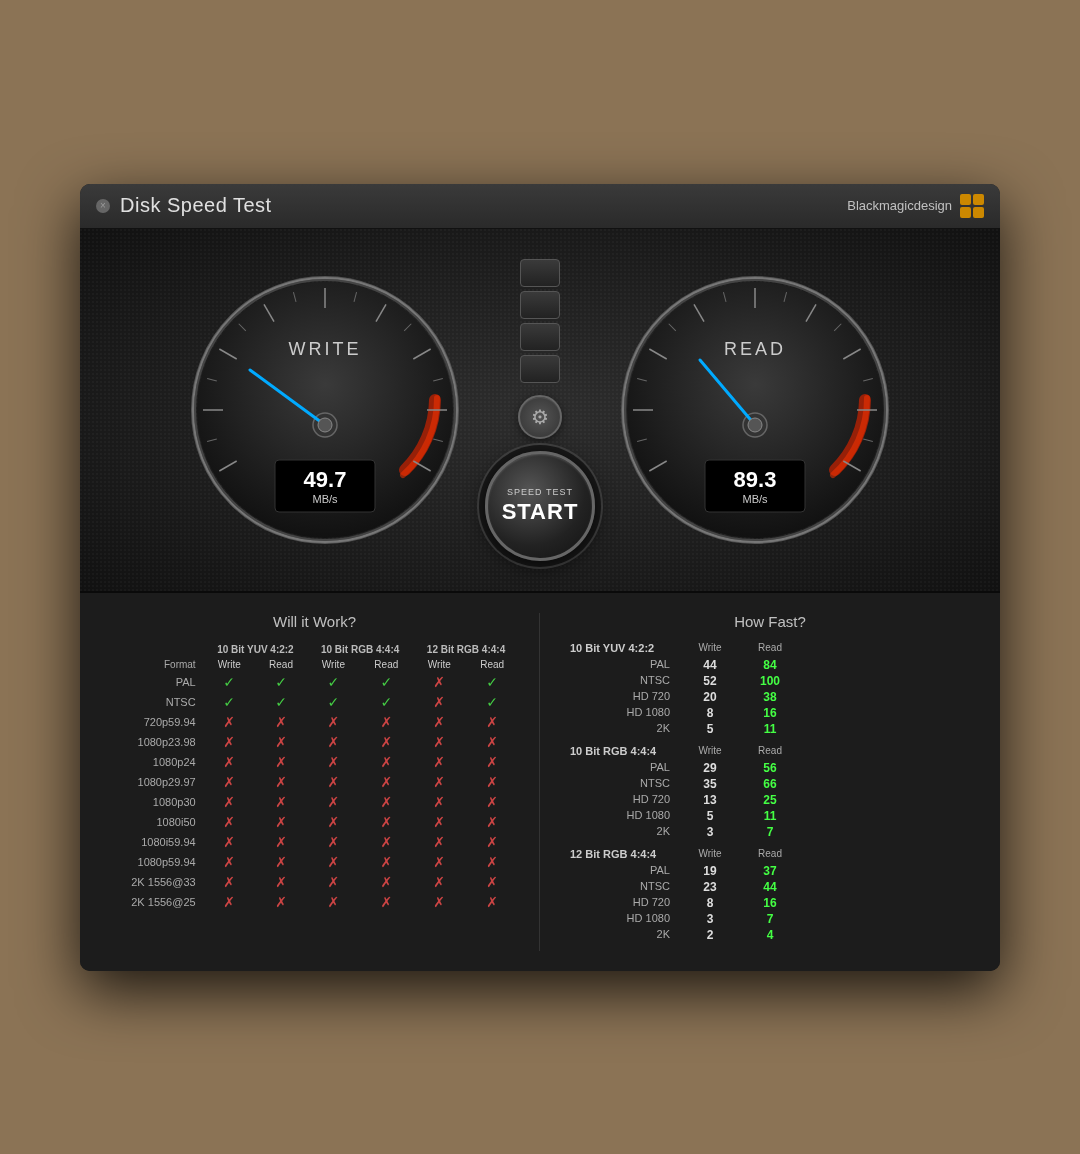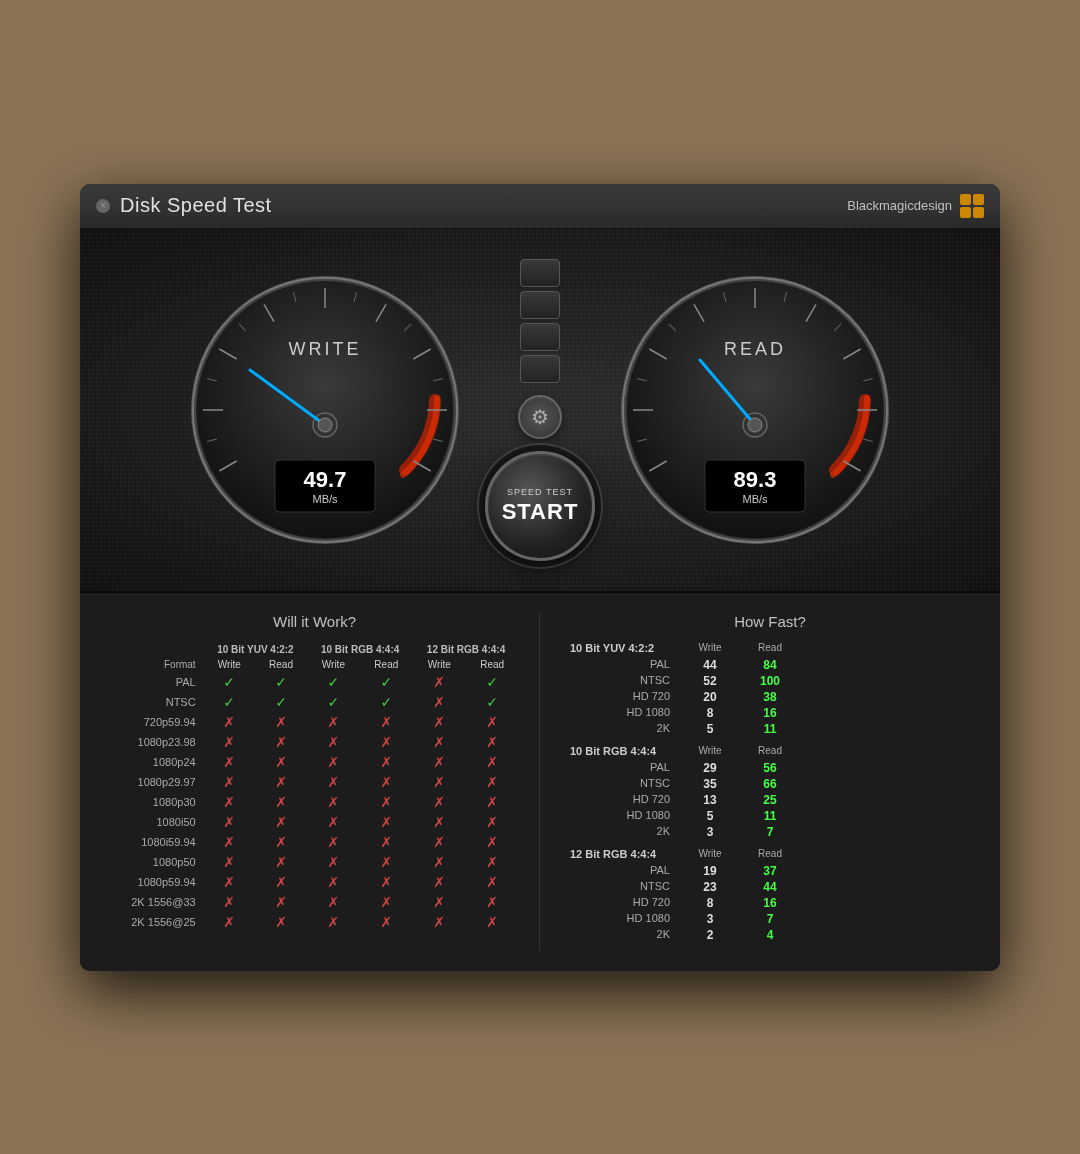--- a/index.html
+++ b/index.html
@@ -460,15 +460,6 @@
               <td style="color: rgb(204, 68, 68); font-size: 14px;">✗</td>
             </tr>
             <tr>
-              <td class="format-col">1080p50</td>
-              <td style="color: rgb(204, 68, 68); font-size: 14px;">✗</td>
-              <td style="color: rgb(204, 68, 68); font-size: 14px;">✗</td>
-              <td style="color: rgb(204, 68, 68); font-size: 14px;">✗</td>
-              <td style="color: rgb(204, 68, 68); font-size: 14px;">✗</td>
-              <td style="color: rgb(204, 68, 68); font-size: 14px;">✗</td>
-              <td style="color: rgb(204, 68, 68); font-size: 14px;">✗</td>
-            </tr>
-            <tr>
               <td class="format-col">1080p59.94</td>
               <td style="color: rgb(204, 68, 68); font-size: 14px;">✗</td>
               <td style="color: rgb(204, 68, 68); font-size: 14px;">✗</td>

